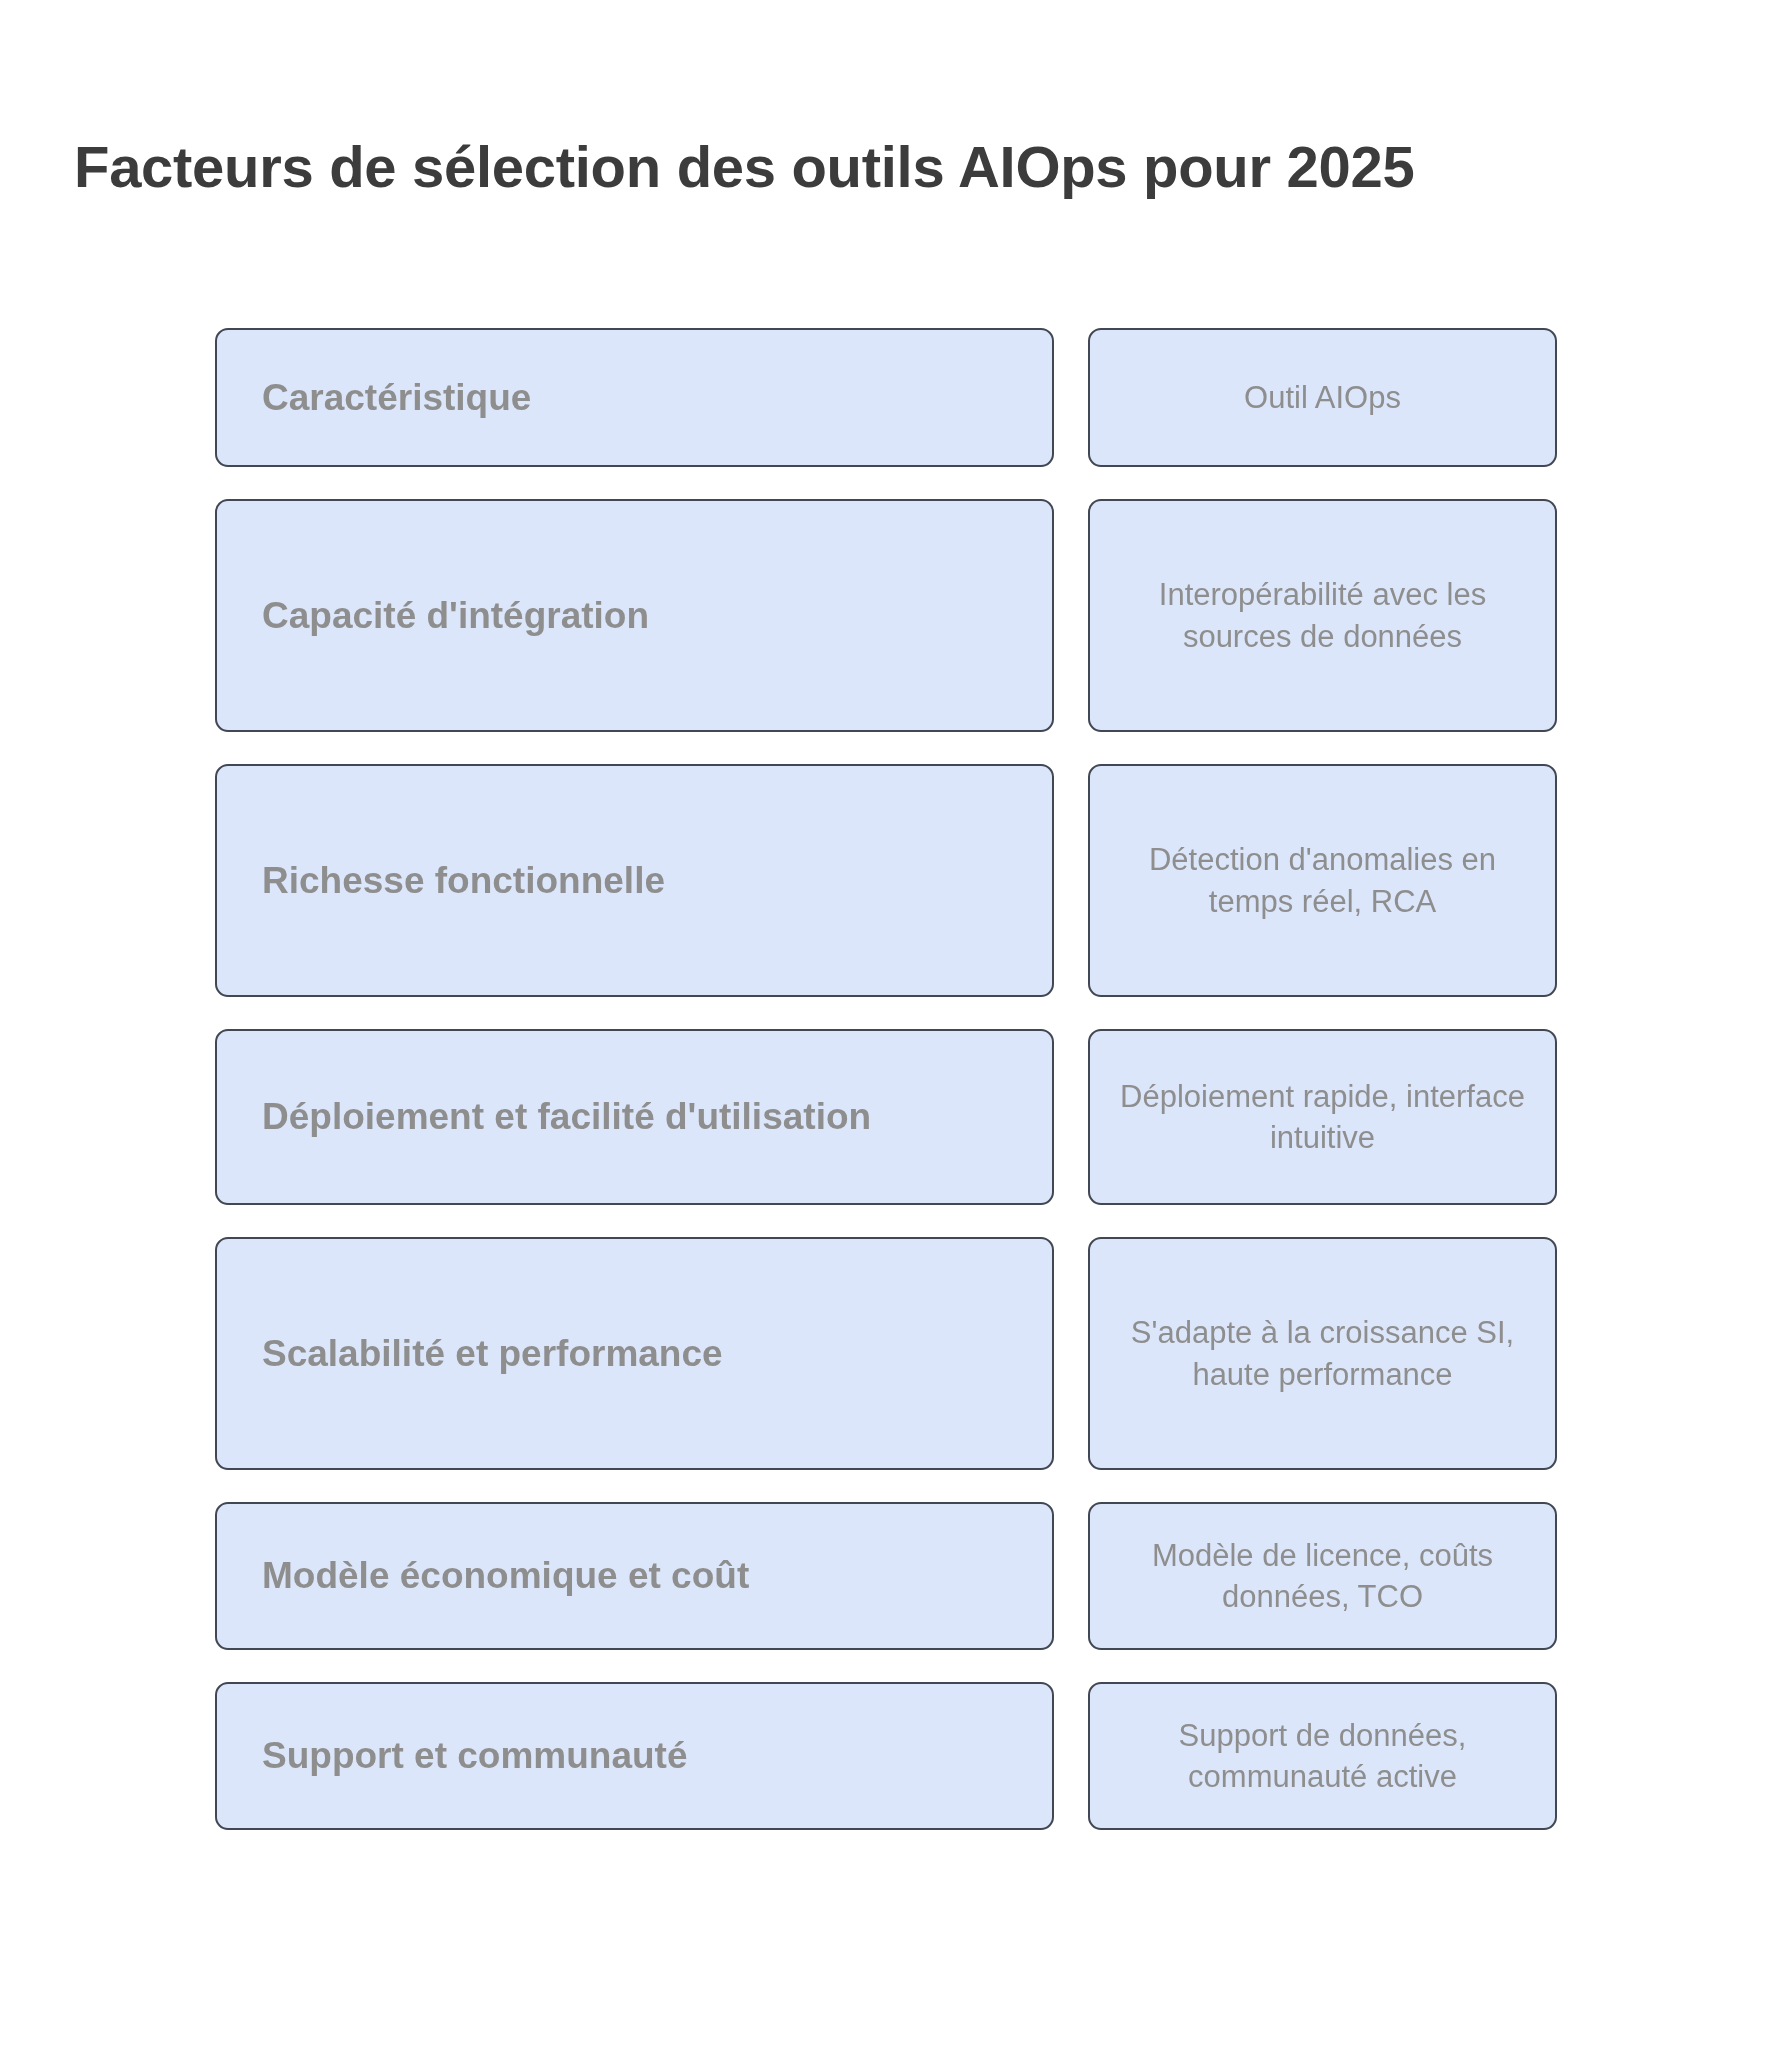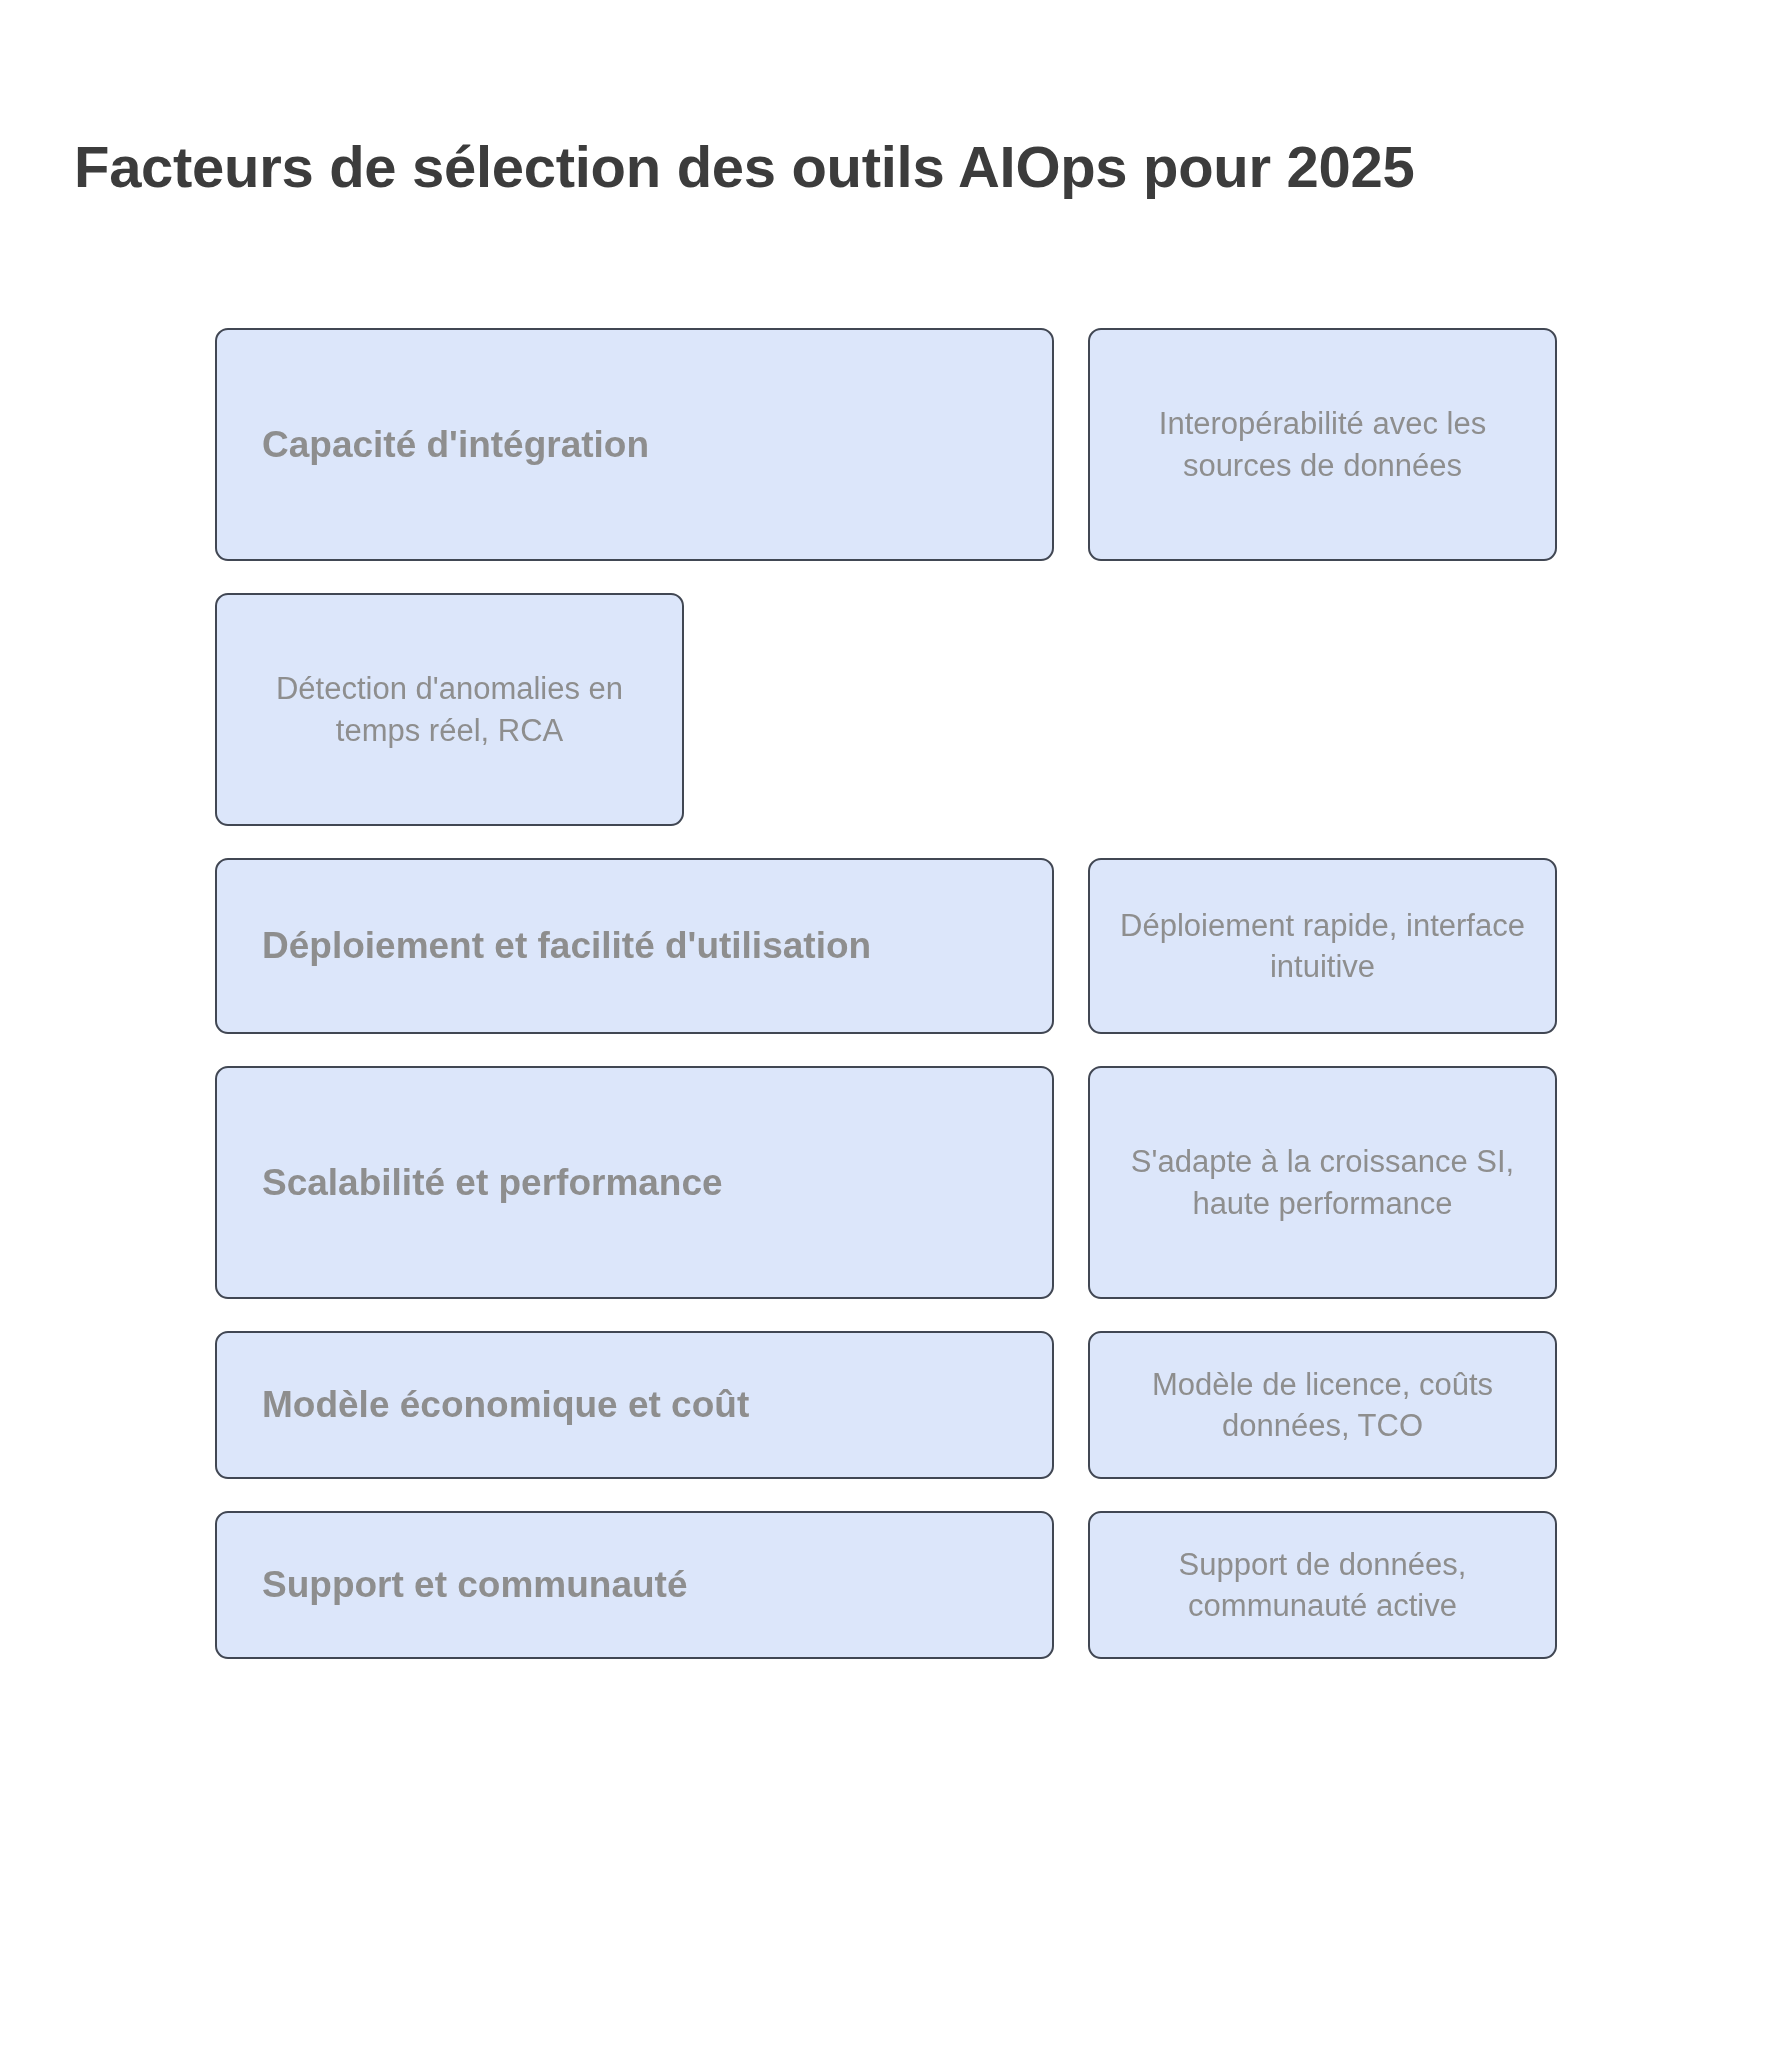--- a/index.html
+++ b/index.html
@@ -104,6 +104,14 @@
 
   <div class="table">
 
+    <div class="row row-h-header">
+      <div class="cell cell-left">
+        <span class="cell-text">Caractéristique</span>
+      </div>
+      <div class="cell cell-right">
+        <span class="cell-text">Outil AIOps</span>
+      </div>
+    </div>
 
     <div class="row row-h-1">
       <div class="cell cell-left">

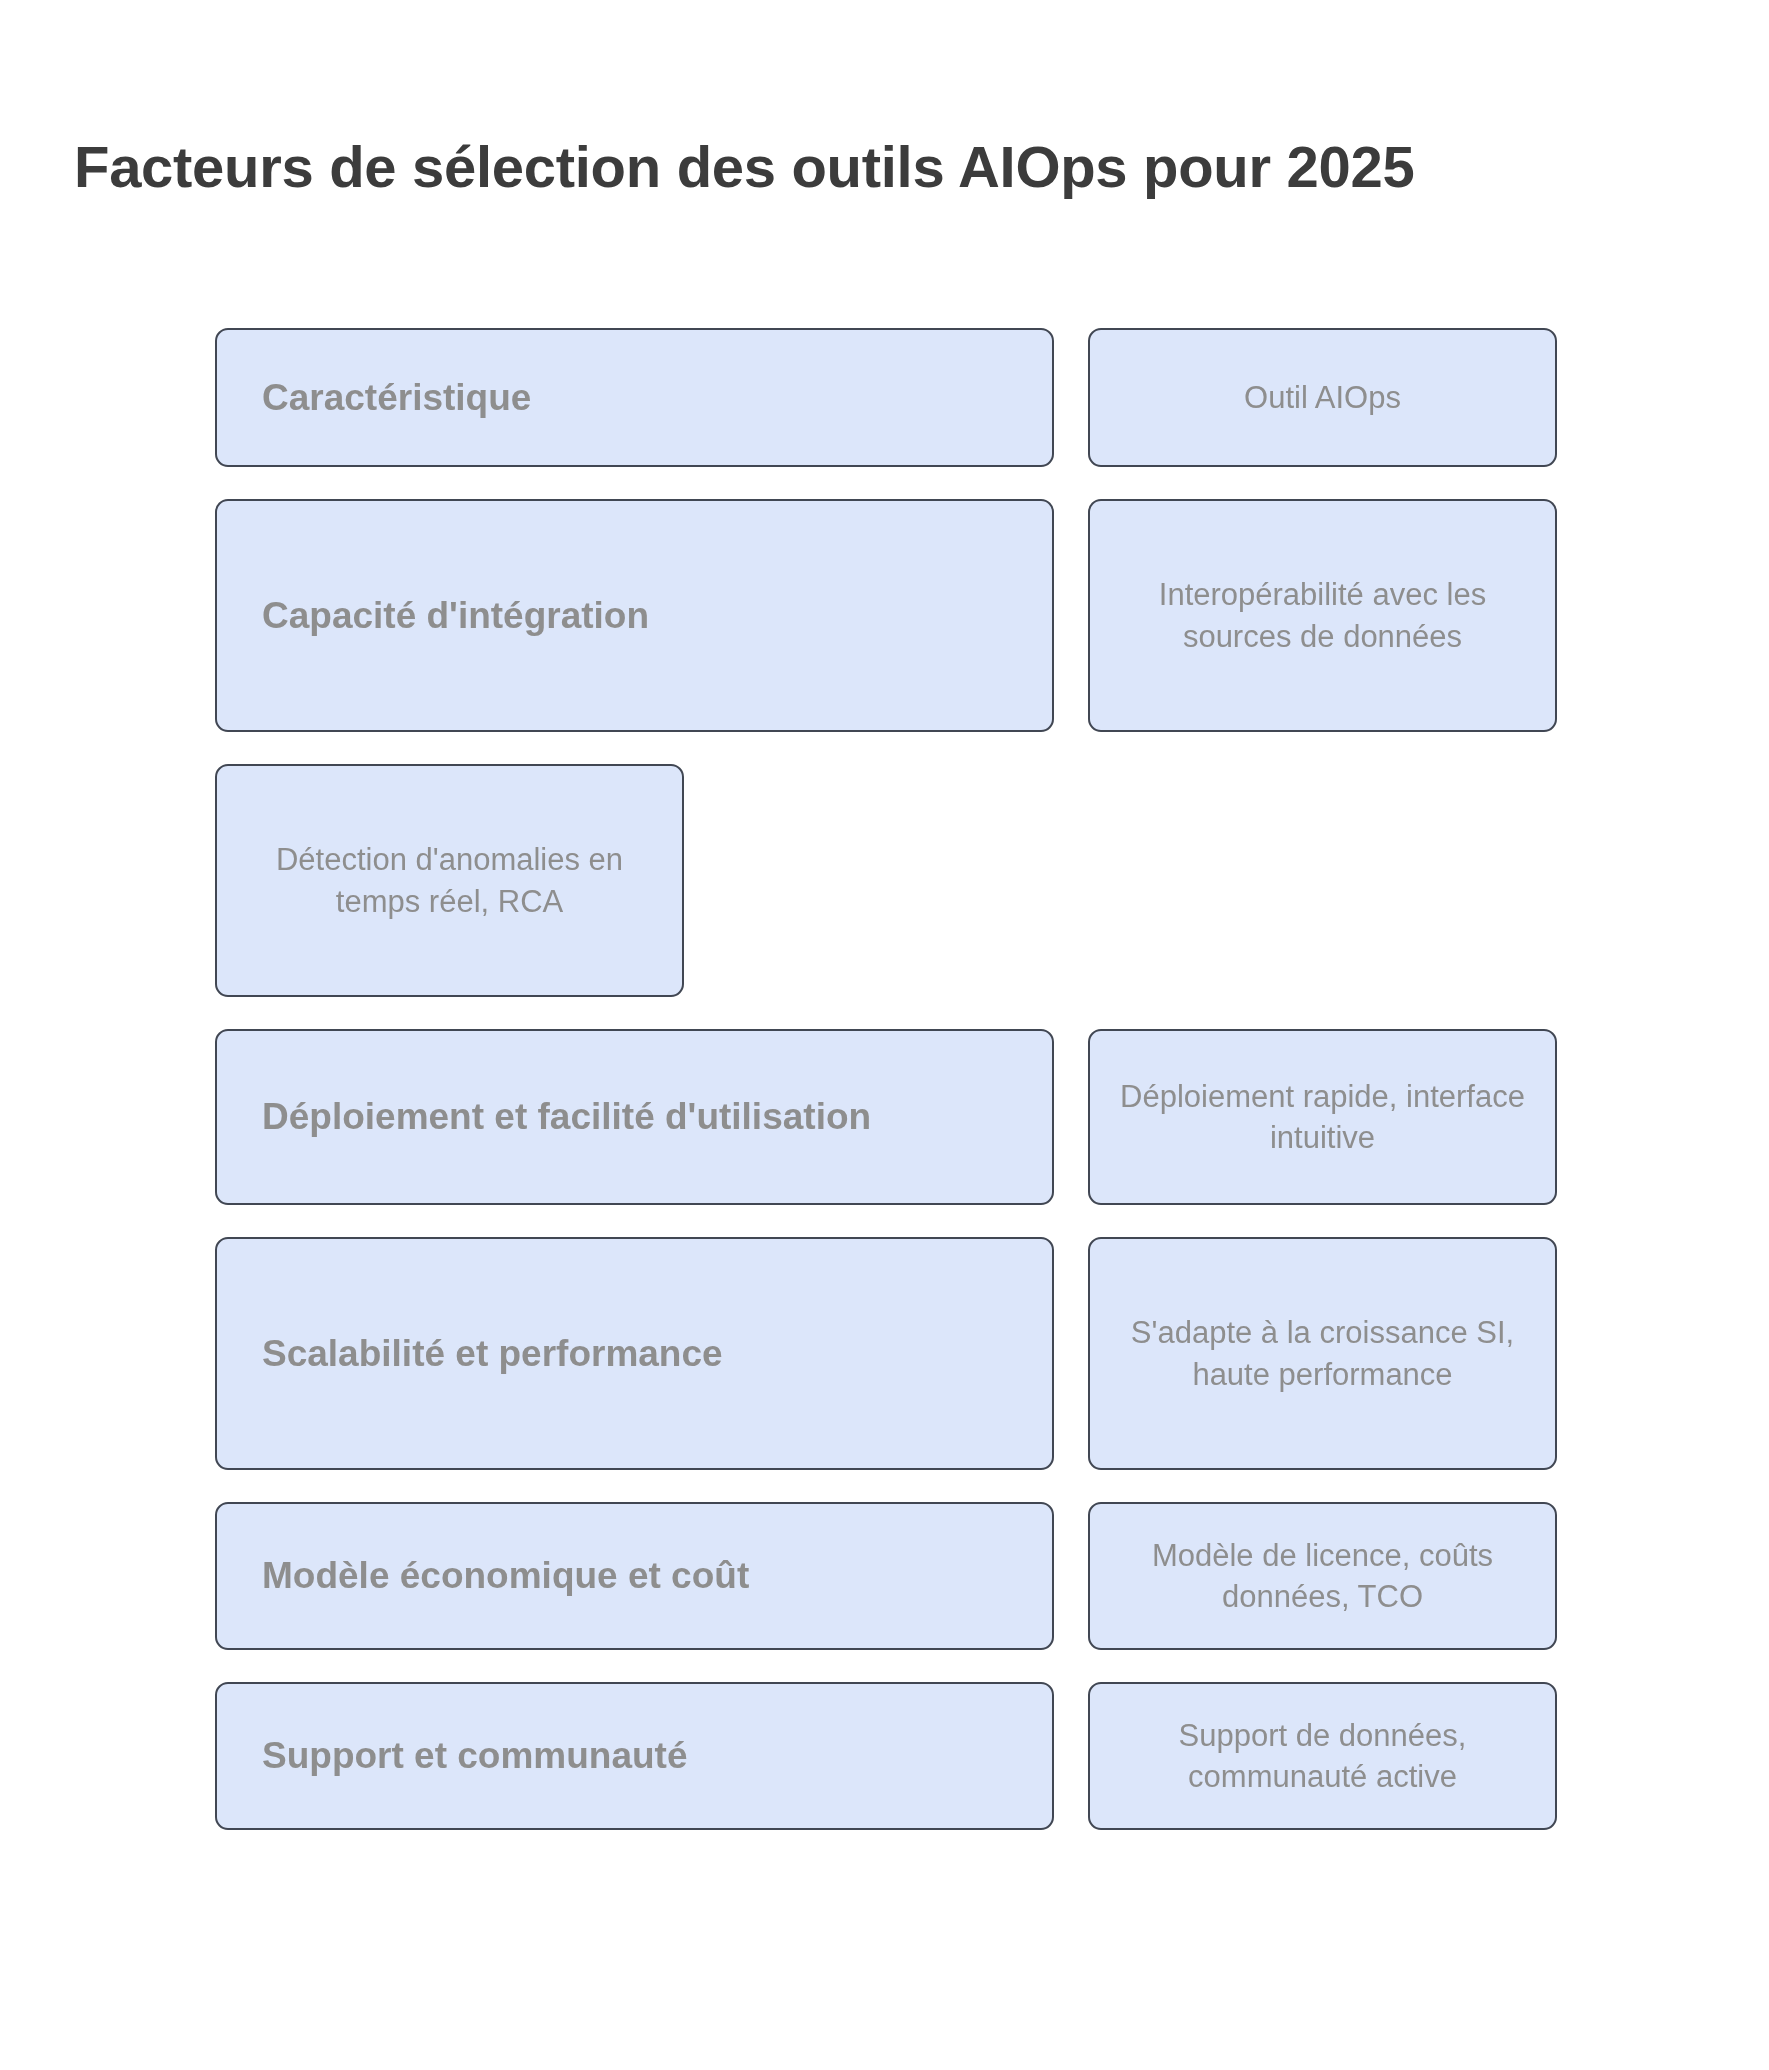--- a/index.html
+++ b/index.html
@@ -123,6 +123,9 @@
     </div>
 
     <div class="row row-h-2">
+      <div class="cell cell-left">
+        <span class="cell-text">Richesse fonctionnelle</span>
+      </div>
       <div class="cell cell-right">
         <span class="cell-text">Détection d'anomalies en temps réel, RCA</span>
       </div>

